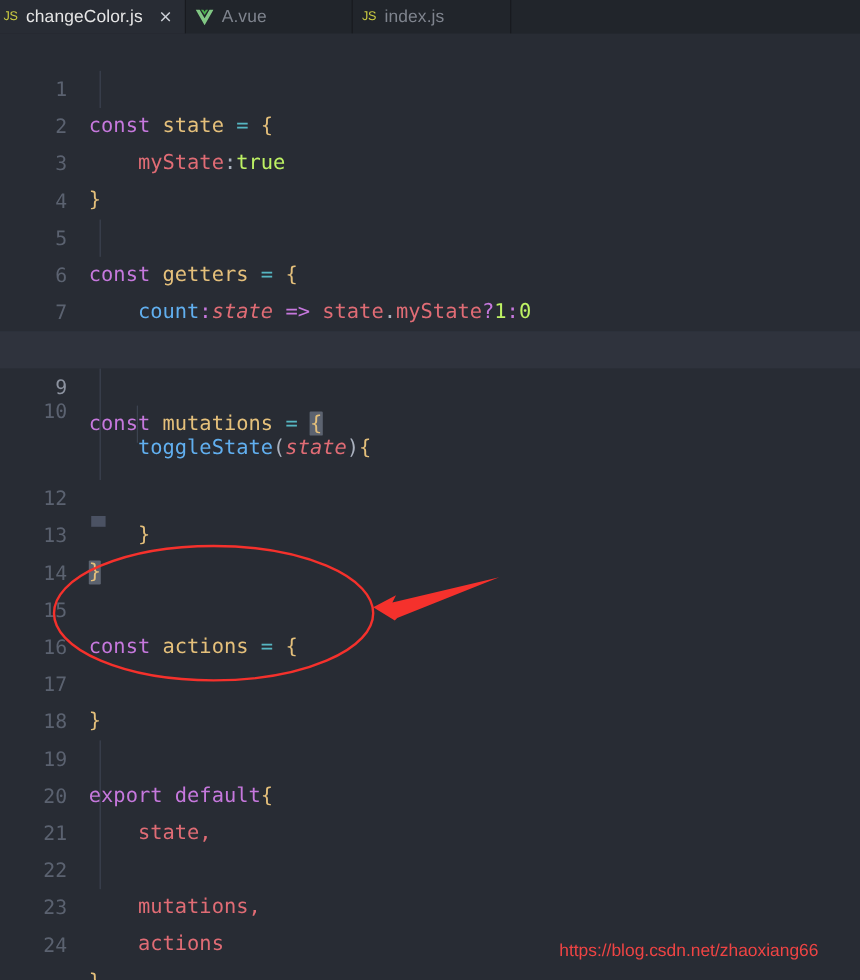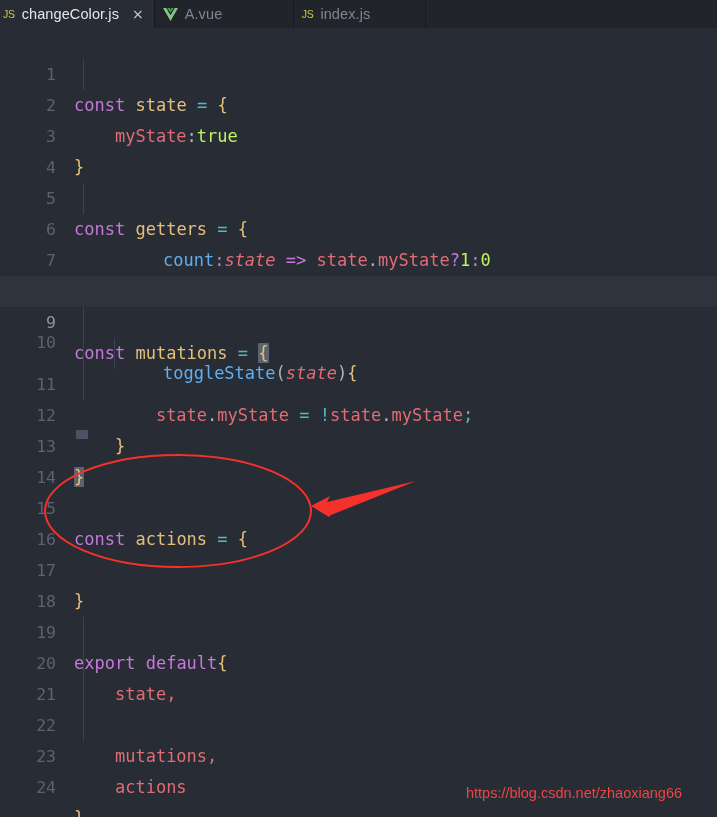--- a/index.html
+++ b/index.html
@@ -123,7 +123,7 @@
   .t-br   { color: #abb2bf; }            
   .t-prop { color: #e06c75; }            
   .t-val  { color: #bef264; margin-top: 47px; }            
-  .t-fn   { color: #61afef; margin-left: 48px; }            
+  .t-fn   { color: #61afef; }            
   .t-param{ color: #e06c75; font-style: italic; }
   .t-arrow{ color: #c678dd; }            
   .t-punc { color: #abb2bf; }            

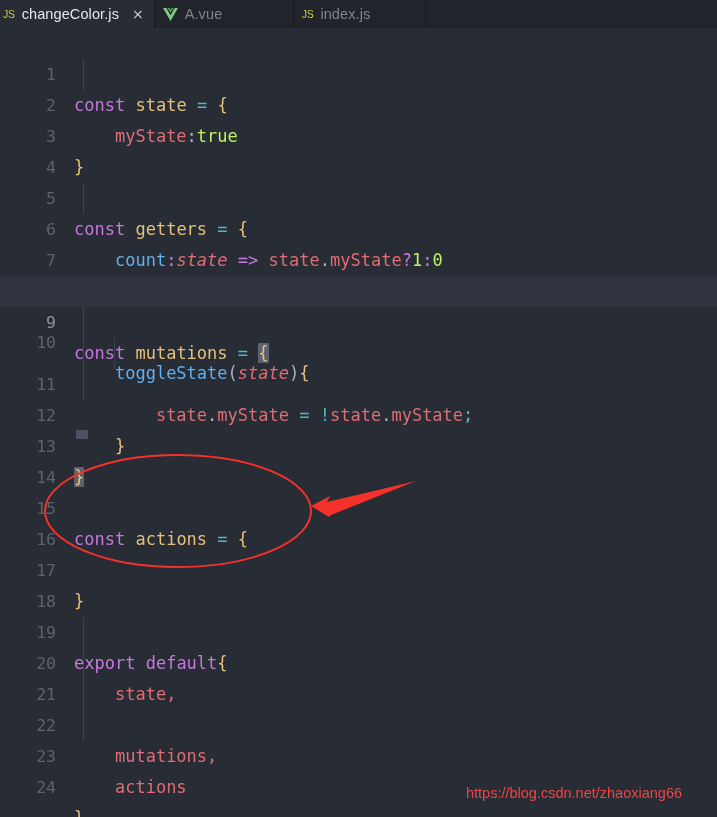--- a/index.html
+++ b/index.html
@@ -239,10 +239,6 @@
     <span class="code-text">    <span class="t-fn">toggleState</span><span class="t-br">(</span><span class="t-param">state</span><span class="t-br">)</span><span class="t-var">{</span></span>
   </div>
 
-  <div class="code-line" style="top:310px">
-    <span class="lineno">11</span>
-    <span class="code-text">        <span class="t-prop">state</span><span class="t-punc">.</span><span class="t-prop">myState</span> <span class="t-op">=</span> <span class="t-op">!</span><span class="t-prop">state</span><span class="t-punc">.</span><span class="t-prop">myState</span><span class="t-op">;</span></span>
-  </div>
 
   <div class="code-line" style="top:341px">
     <span class="lineno">12</span>

